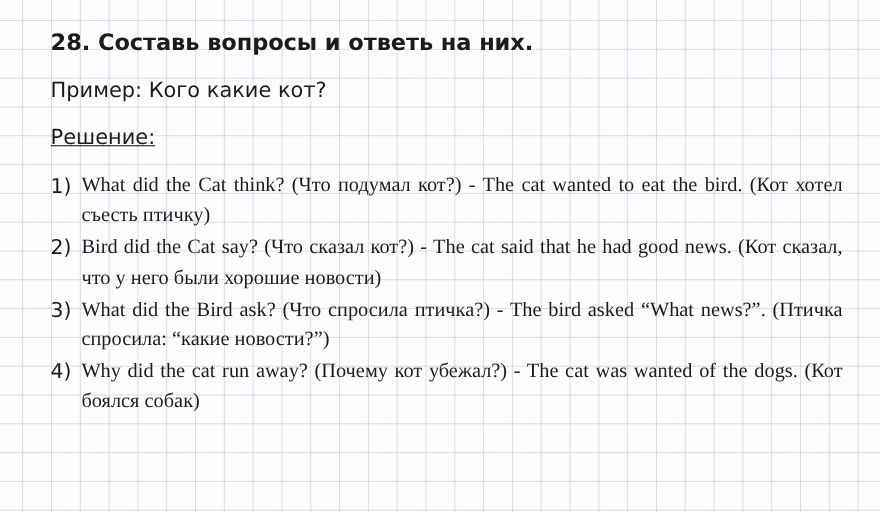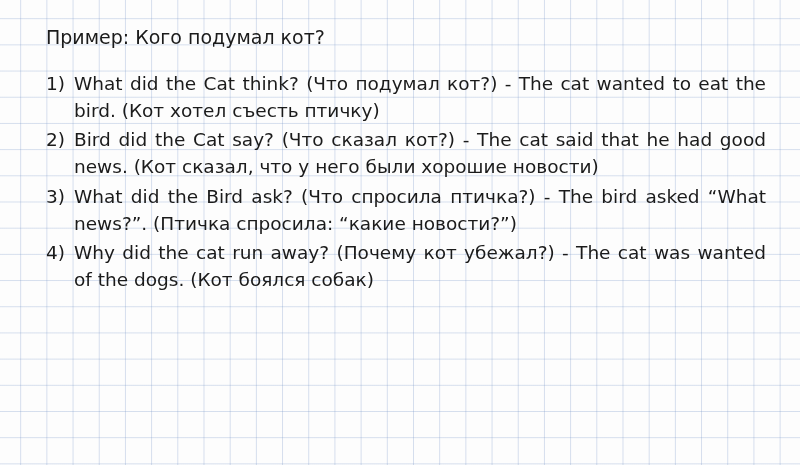--- a/index.html
+++ b/index.html
@@ -82,6 +82,7 @@
 <div id="page">
   <div id="content">
 
+    <div class="task-title">28. Составь вопросы и ответь на них.</div>
 
     <div class="example-line">Пример: Кого подумал кот?</div>
 

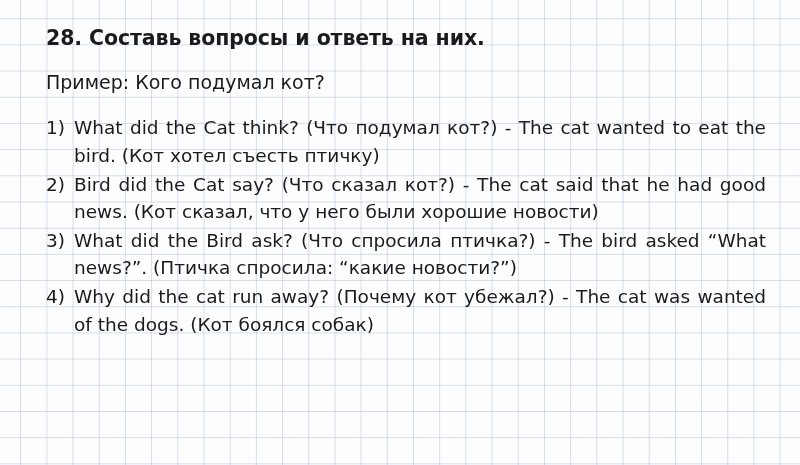--- a/index.html
+++ b/index.html
@@ -84,7 +84,7 @@
 
     <div class="task-title">28. Составь вопросы и ответь на них.</div>
 
-    <div class="example-line">Пример: Кого подумал кот?</div>
+    <div class="example-line">Пример: Кого какие кот?</div>
 
 
     <ol class="answers">

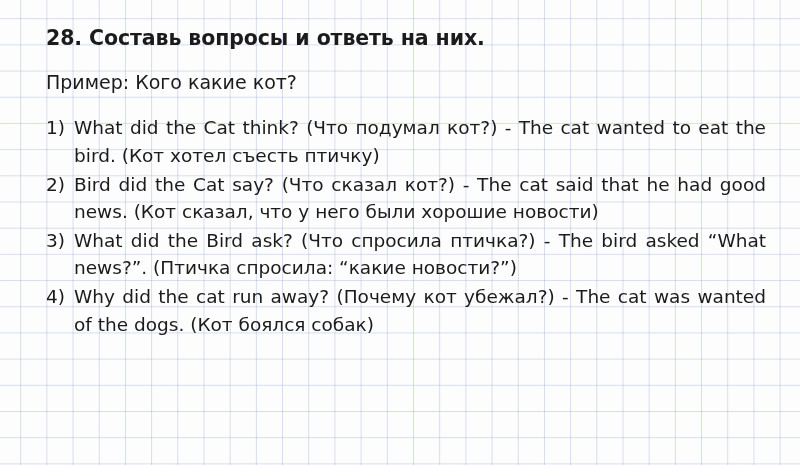--- a/index.html
+++ b/index.html
@@ -86,6 +86,7 @@
 
     <div class="example-line">Пример: Кого какие кот?</div>
 
+    <div class="solution-label">Решение:</div>
 
     <ol class="answers">
       <li class="answer-item">

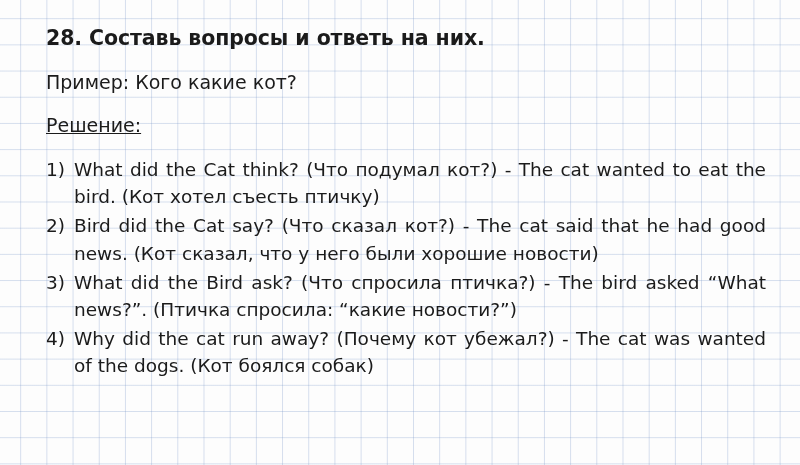--- a/index.html
+++ b/index.html
@@ -74,6 +74,7 @@
     text-align: justify;
     text-align-last: left;
     hyphens: none;
+    font-family: Liberation Serif, serif;
   }
 </style>
 </head>

